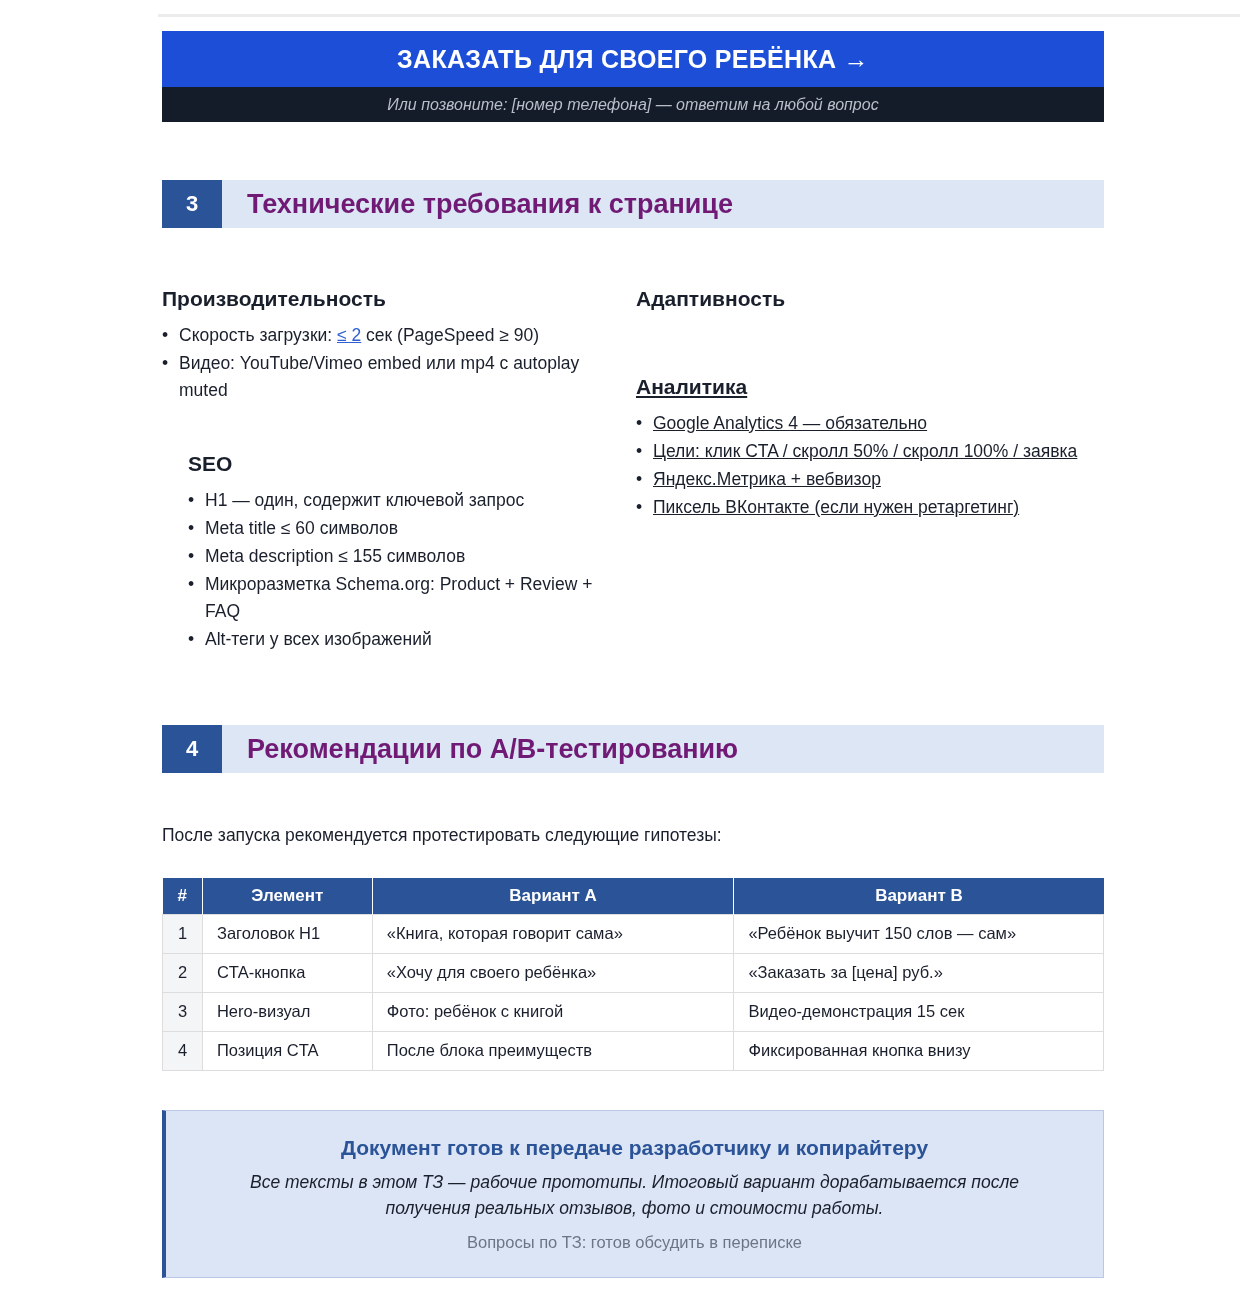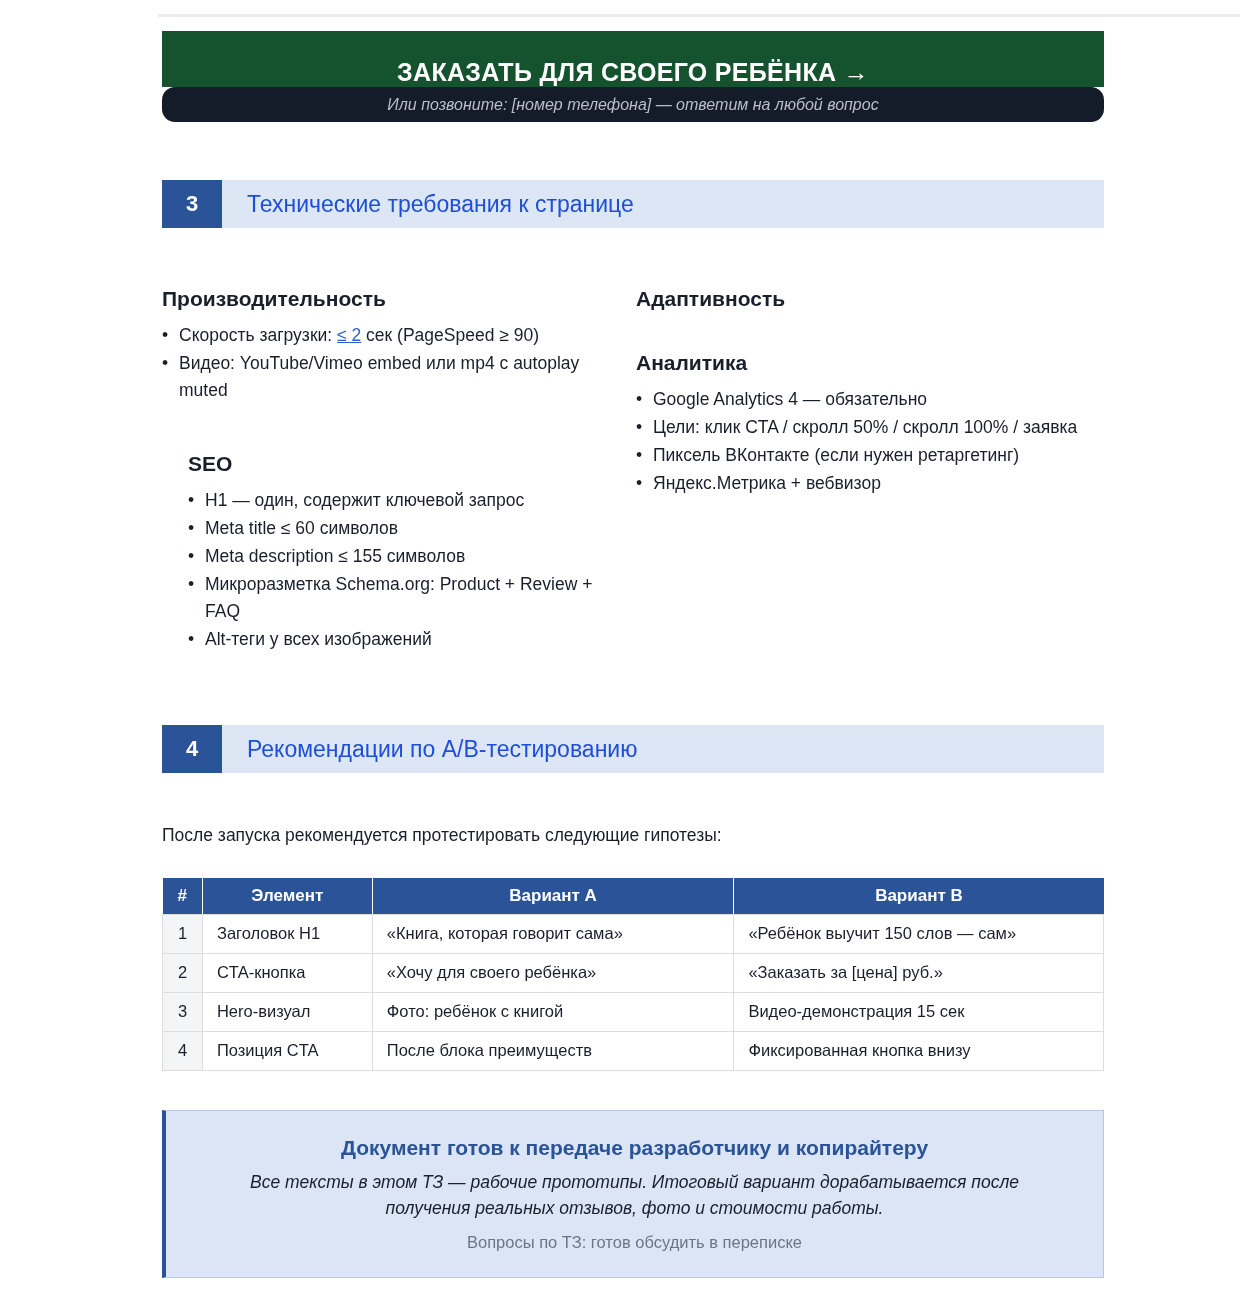--- a/index.html
+++ b/index.html
@@ -38,10 +38,10 @@
     width: 942px;
   }
   .cta-bar {
-    background: #14532d;
+    background: #1d4ed8;
     height: 56px;
     display: flex;
-    align-items: flex-end;
+    align-items: center;
     justify-content: center;
     cursor: pointer;
   }

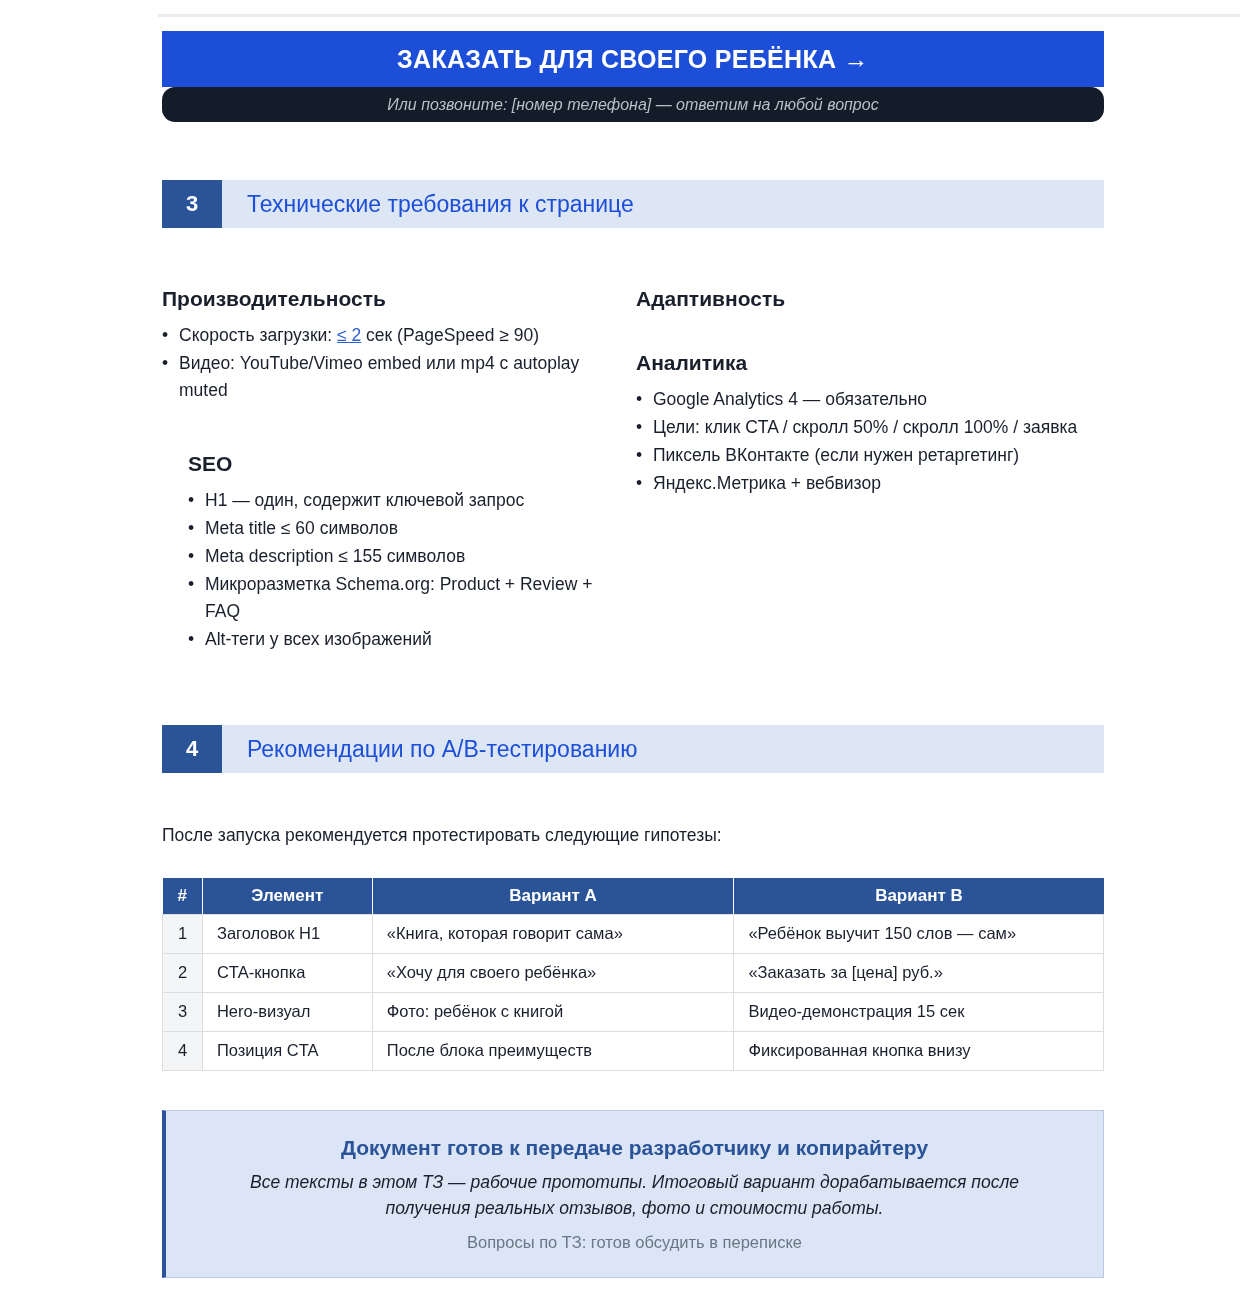--- a/index.html
+++ b/index.html
@@ -58,7 +58,6 @@
     display: flex;
     align-items: center;
     justify-content: center;
-    border-radius: 13px;
   }
   .cta-sub-label {
     color: #b9bfc9;

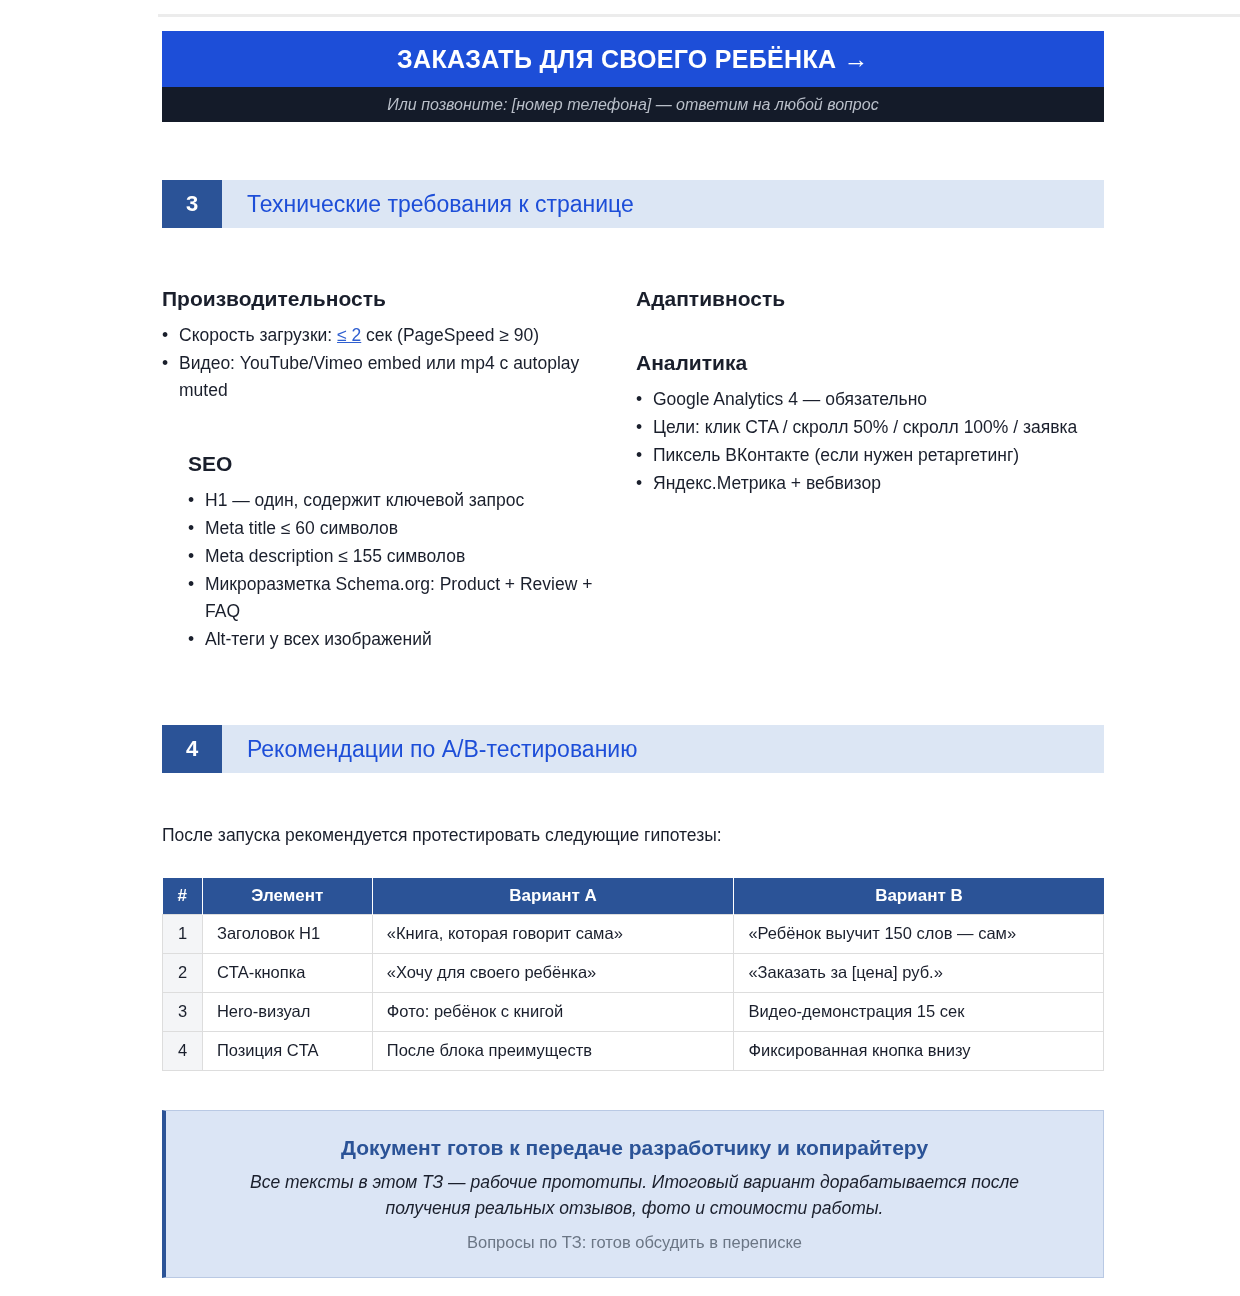--- a/index.html
+++ b/index.html
@@ -91,9 +91,9 @@
     display: flex;
     align-items: center;
     padding-left: 25px;
-    color: #1d4ed8;
-    font-size: 23px;
-    font-weight: normal;
+    color: #701a75;
+    font-size: 27px;
+    font-weight: bold;
   }
 
   #sec3-head { top: 180px; }

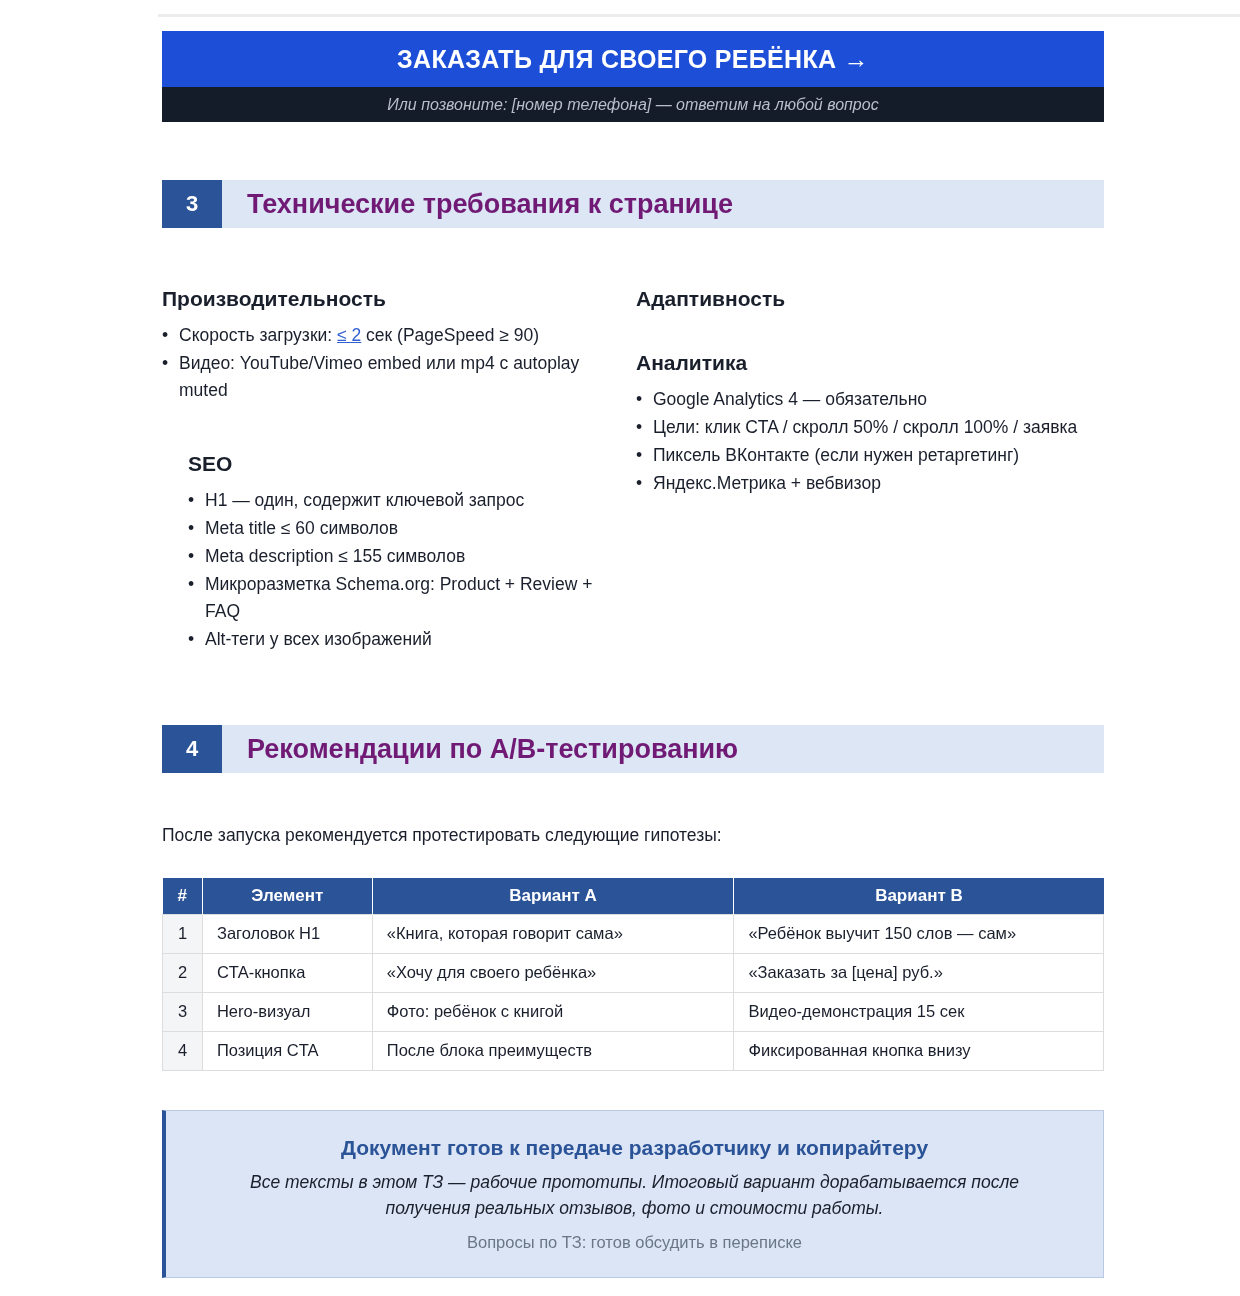--- a/index.html
+++ b/index.html
@@ -132,7 +132,7 @@
 
   
   #blk-seo { margin-top: 48px; margin-left: 26px; }
-  #blk-analytics { margin-top: 40px; }
+  #blk-analytics { margin-top: 64px; text-decoration: underline; }
 
   
   .table-intro {

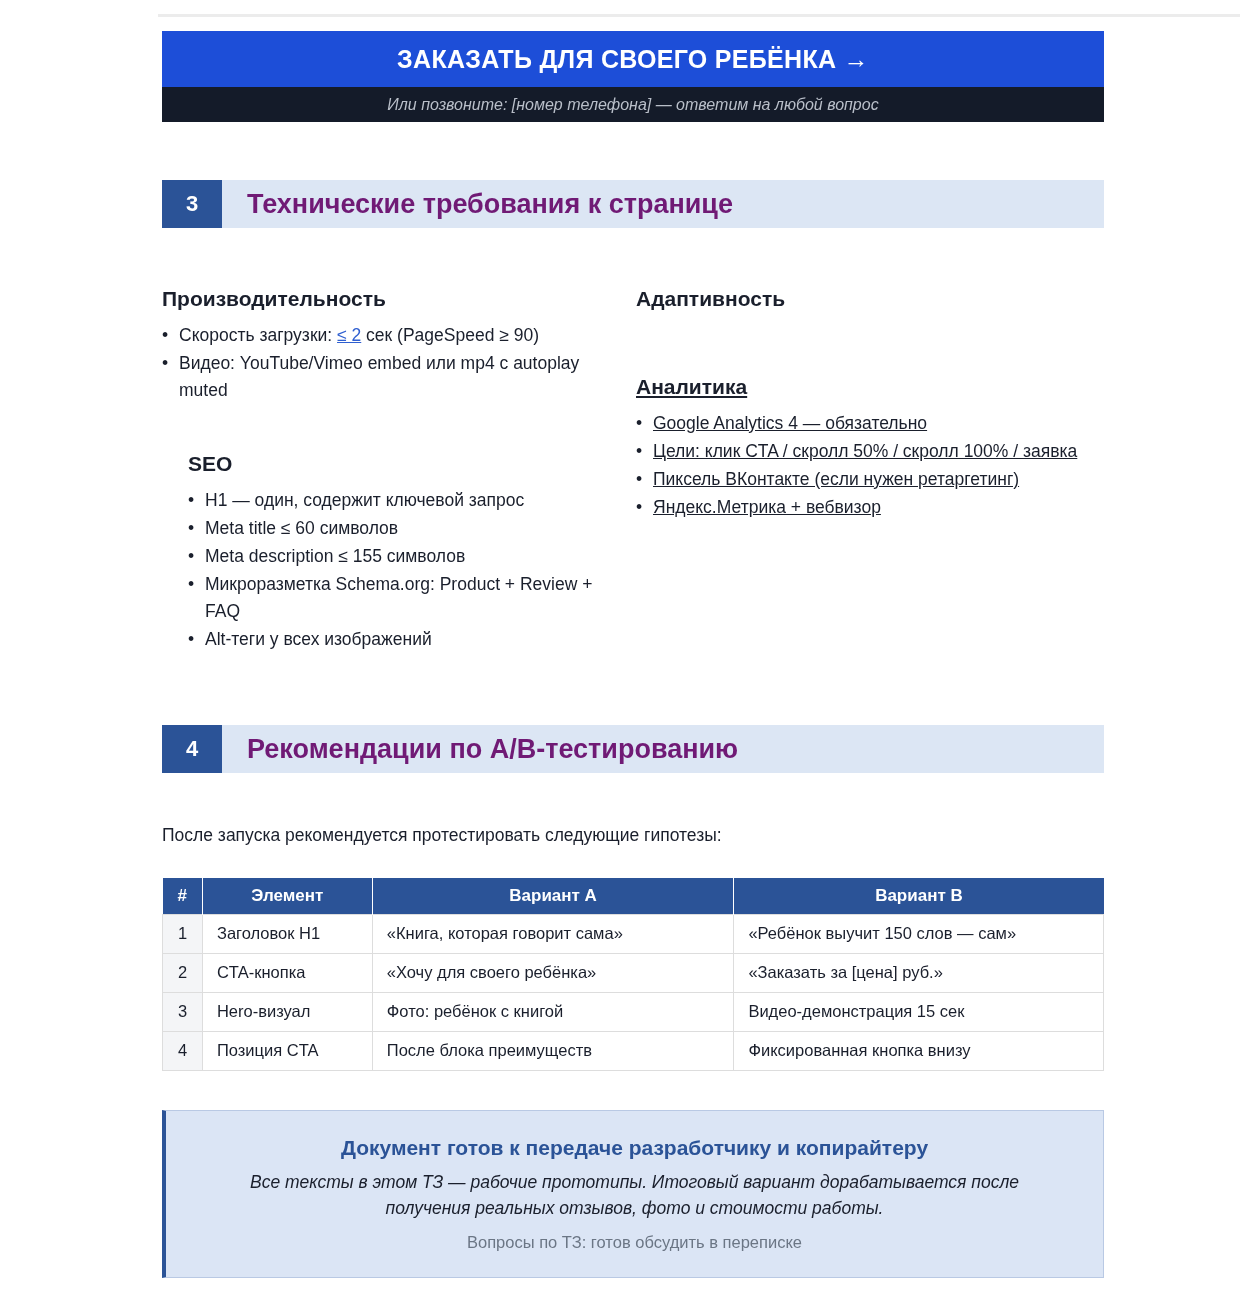--- a/index.html
+++ b/index.html
@@ -278,8 +278,8 @@
         <ul class="bullets">
           <li><span>Google Analytics 4 — обязательно</span></li>
           <li><span>Цели: клик CTA / скролл 50% / скролл 100% / заявка</span></li>
+          <li><span>Яндекс.Метрика + вебвизор</span></li>
           <li><span>Пиксель ВКонтакте (если нужен ретаргетинг)</span></li>
-          <li><span>Яндекс.Метрика + вебвизор</span></li>
         </ul>
       </div>
 

